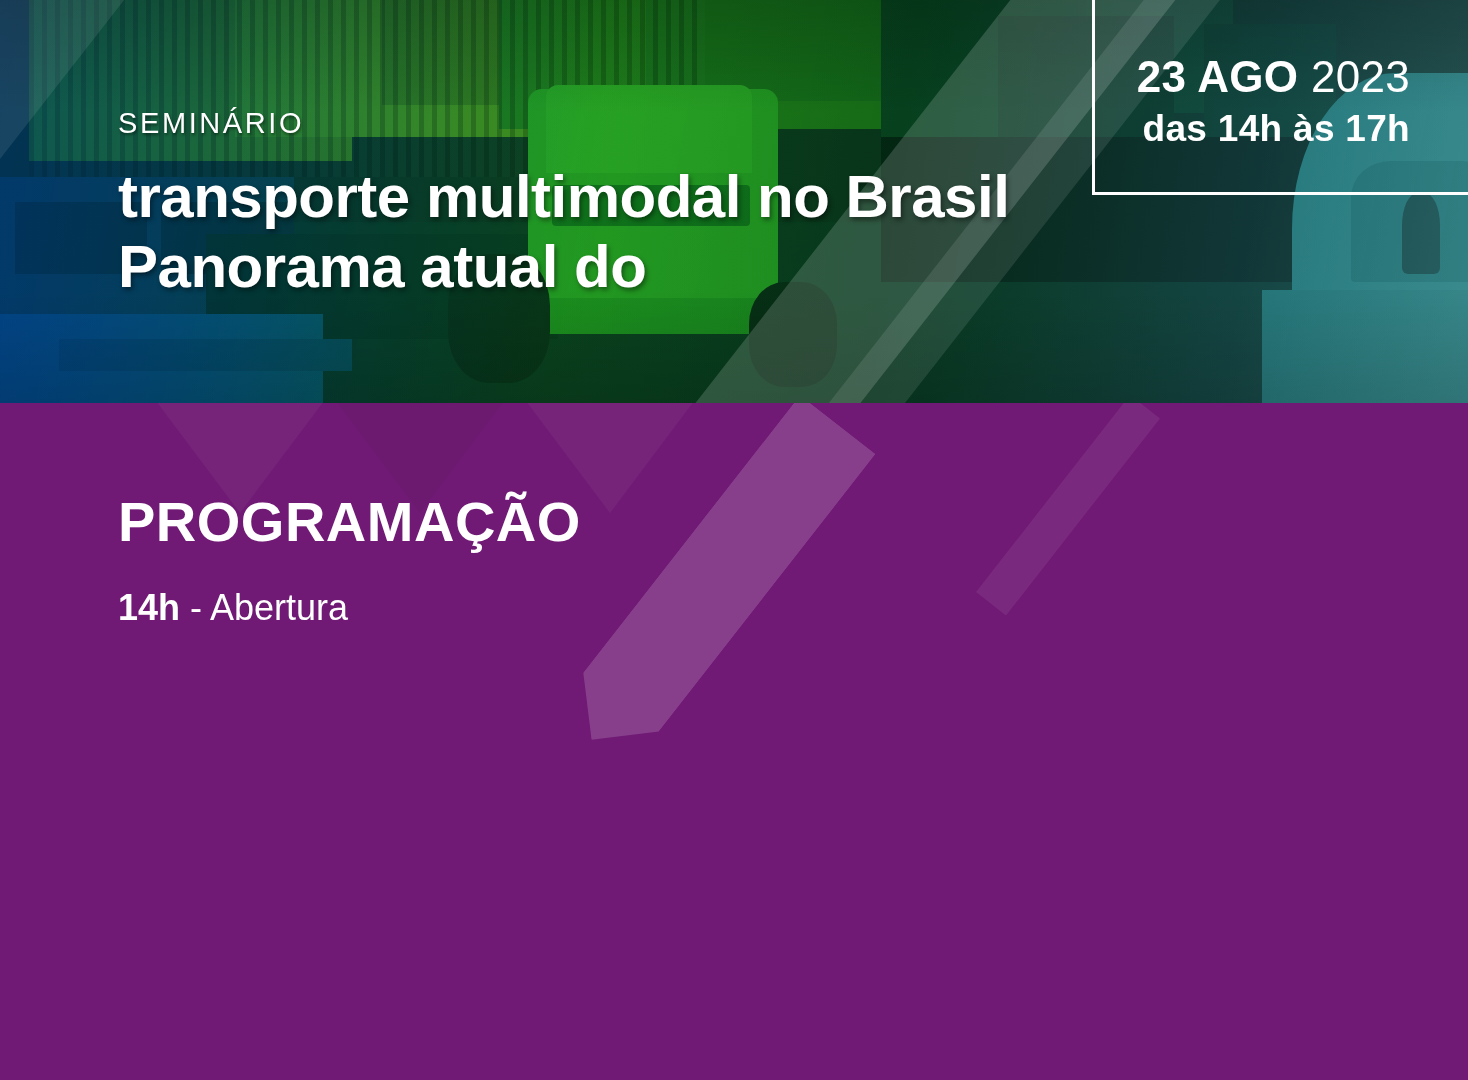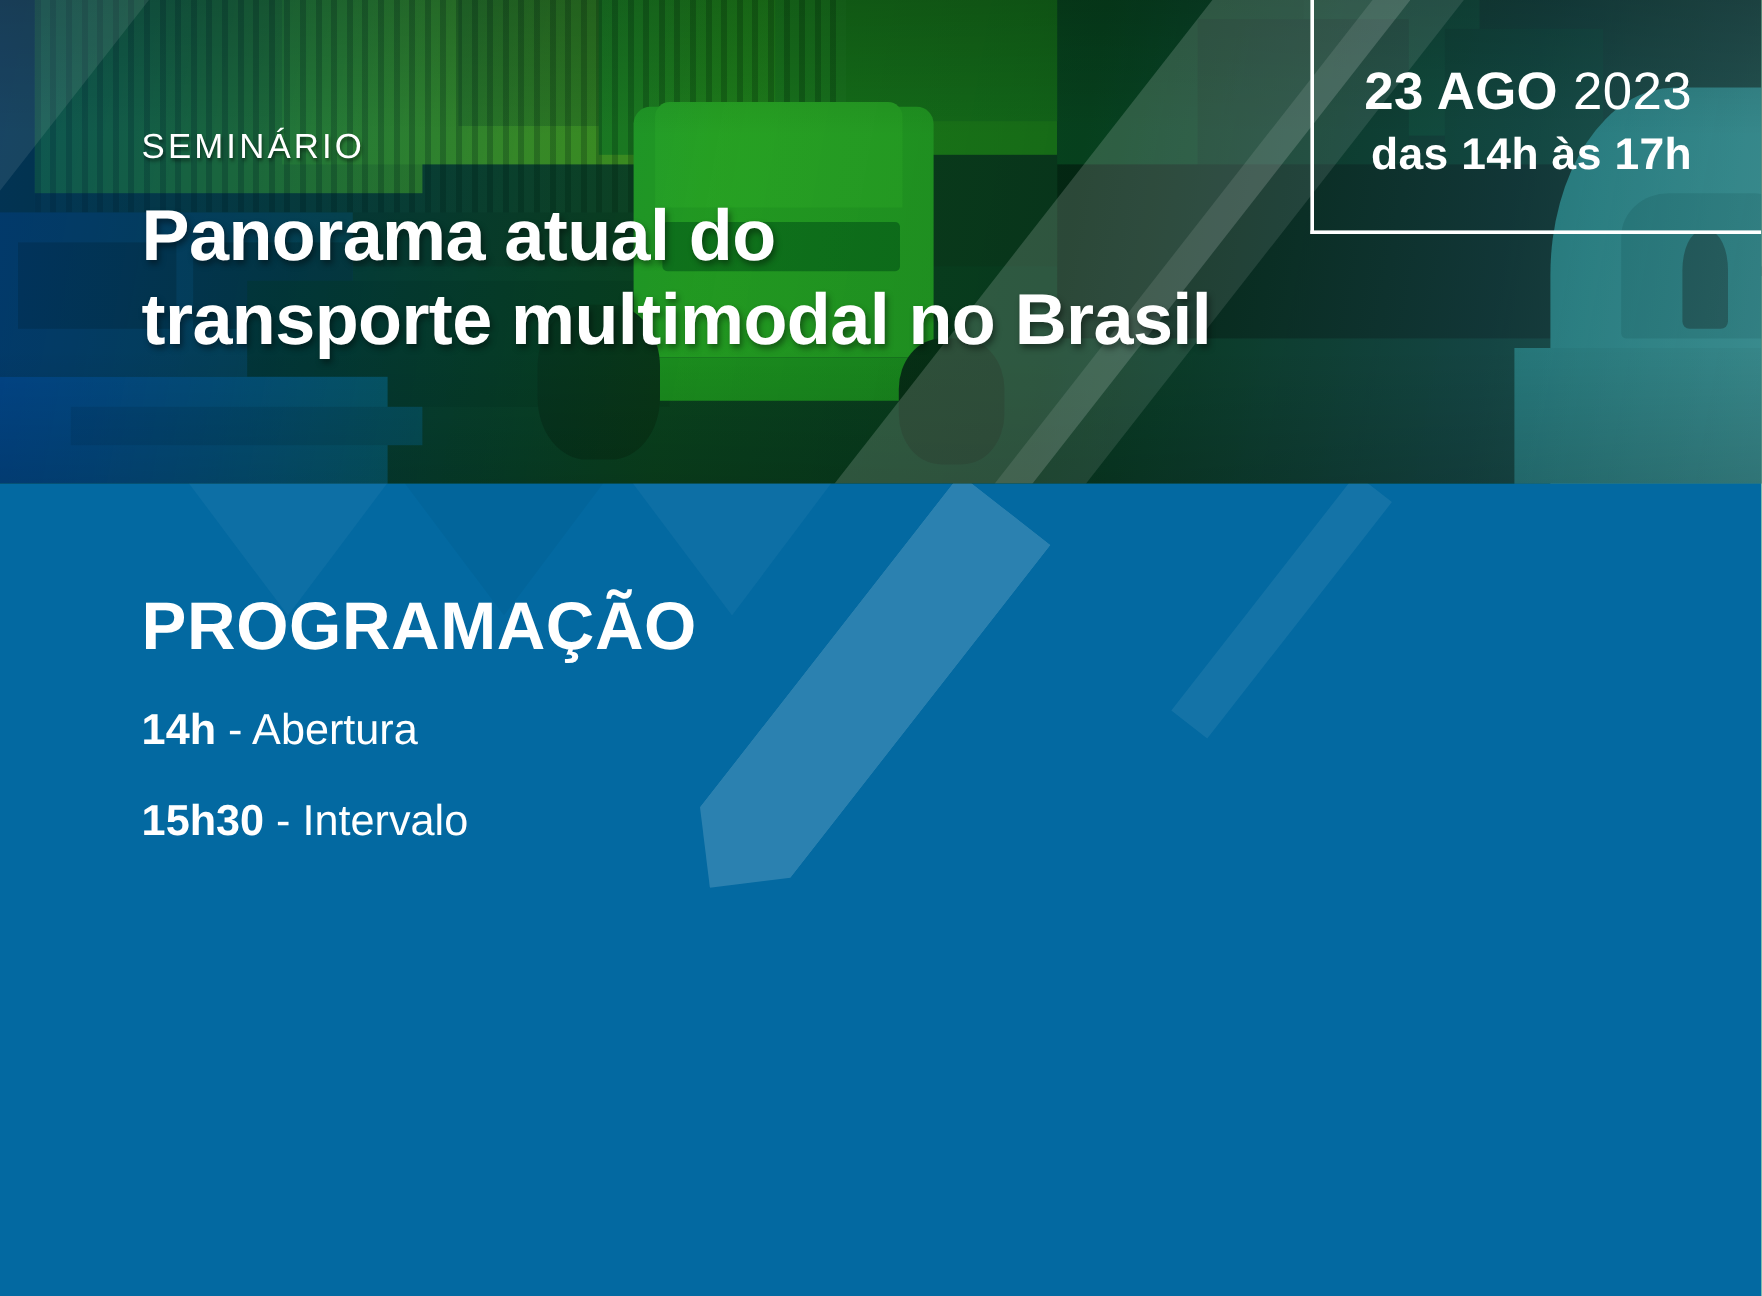--- a/index.html
+++ b/index.html
@@ -433,8 +433,8 @@
     <div class="kicker">SEMINÁRIO</div>
 
     <div class="hero-title">
+      <span>transporte multimodal no Brasil</span>
       <span>Panorama atual do</span>
-      <span>transporte multimodal no Brasil</span>
     </div>
 
     <div class="date-badge">

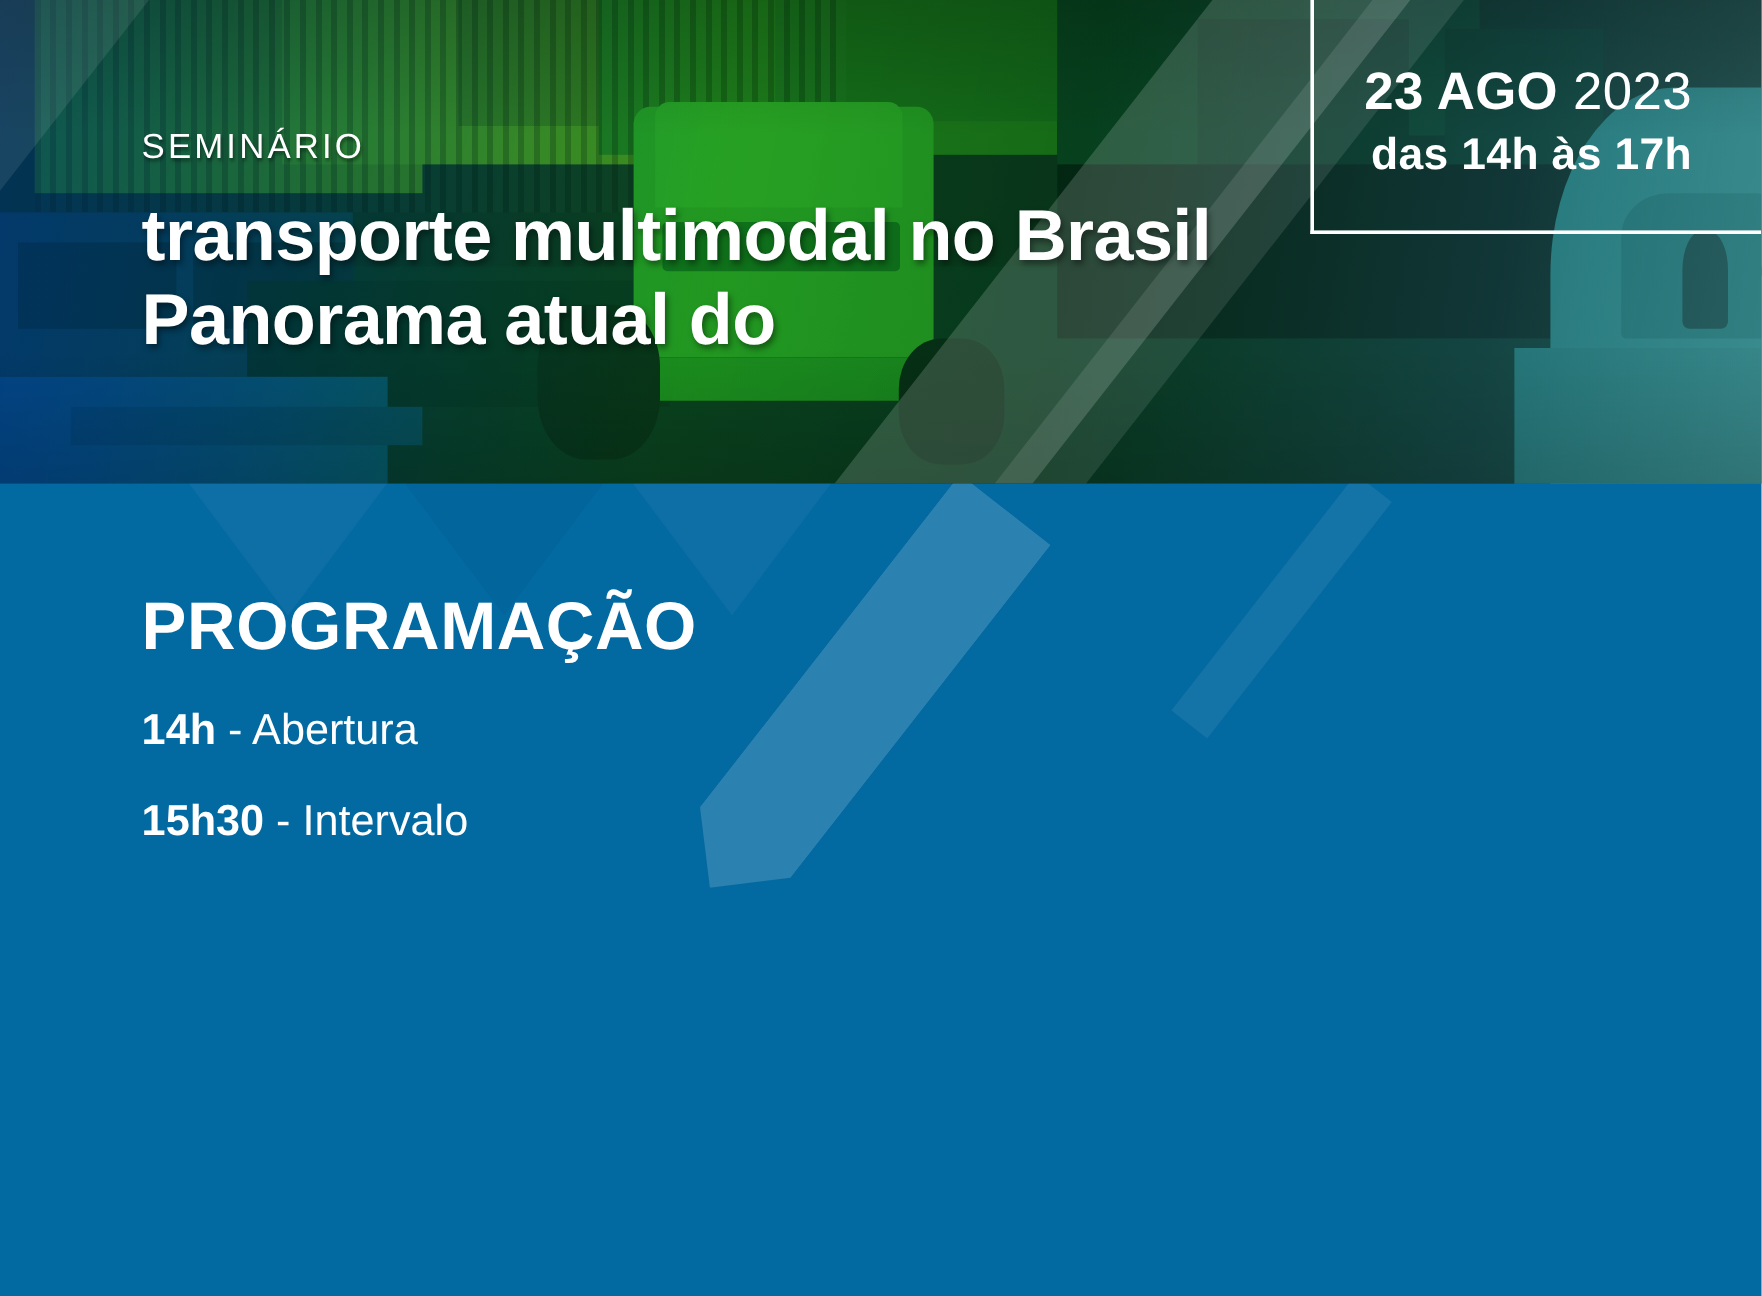--- a/index.html
+++ b/index.html
@@ -304,7 +304,7 @@
     top: 403px;
     width: 1468px;
     height: 677px;
-    background: #0369a1;
+    background: #701a75;
     overflow: hidden;
     text-decoration: underline;
   }

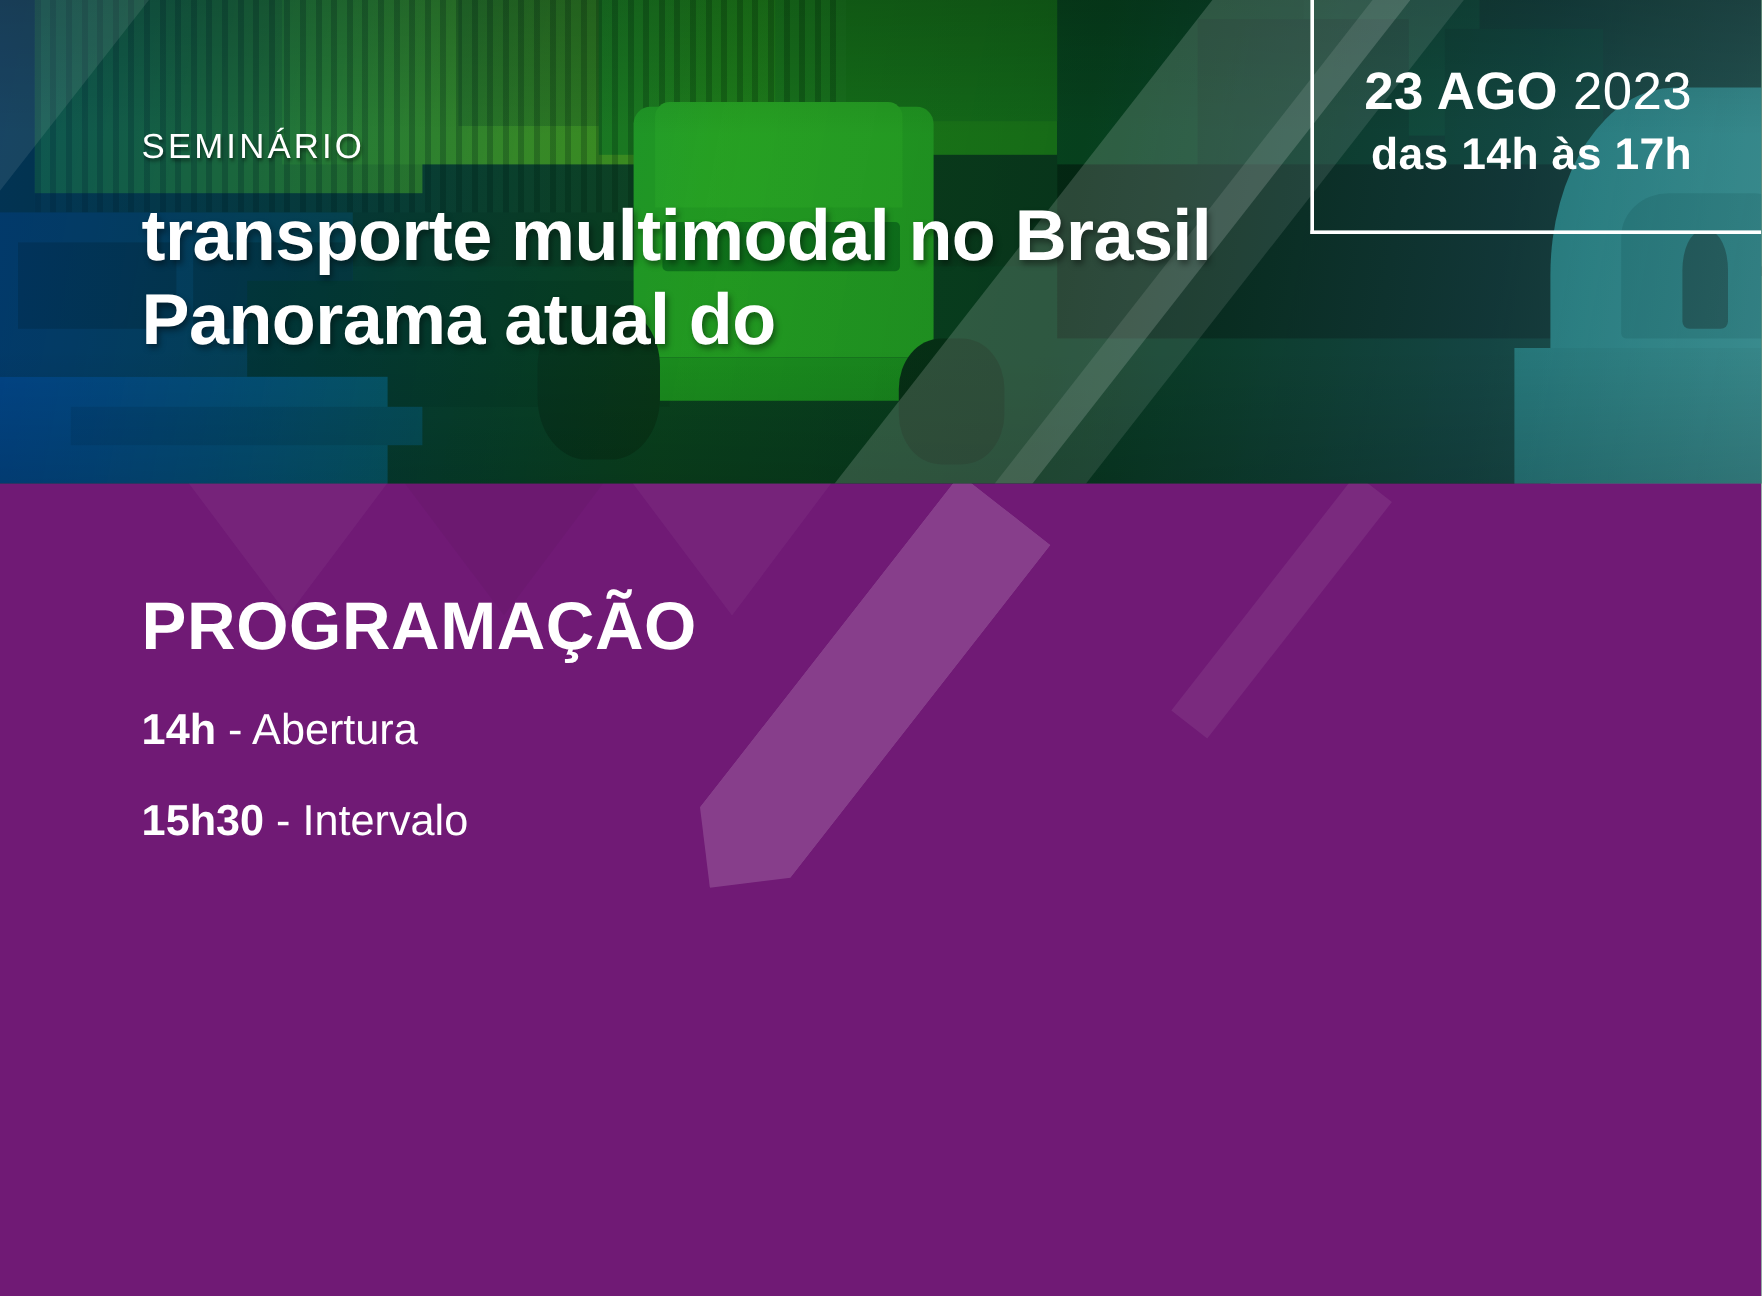--- a/index.html
+++ b/index.html
@@ -457,7 +457,6 @@
 
     <div class="schedule">
         <div class="sched-row"><span class="sched-time">14h</span><span class="sched-desc"> - Abertura</span></div>
-        <div class="sched-row"><span class="sched-time">15h30</span><span class="sched-desc"> - Intervalo</span></div>
       </div>
   </div>
 

